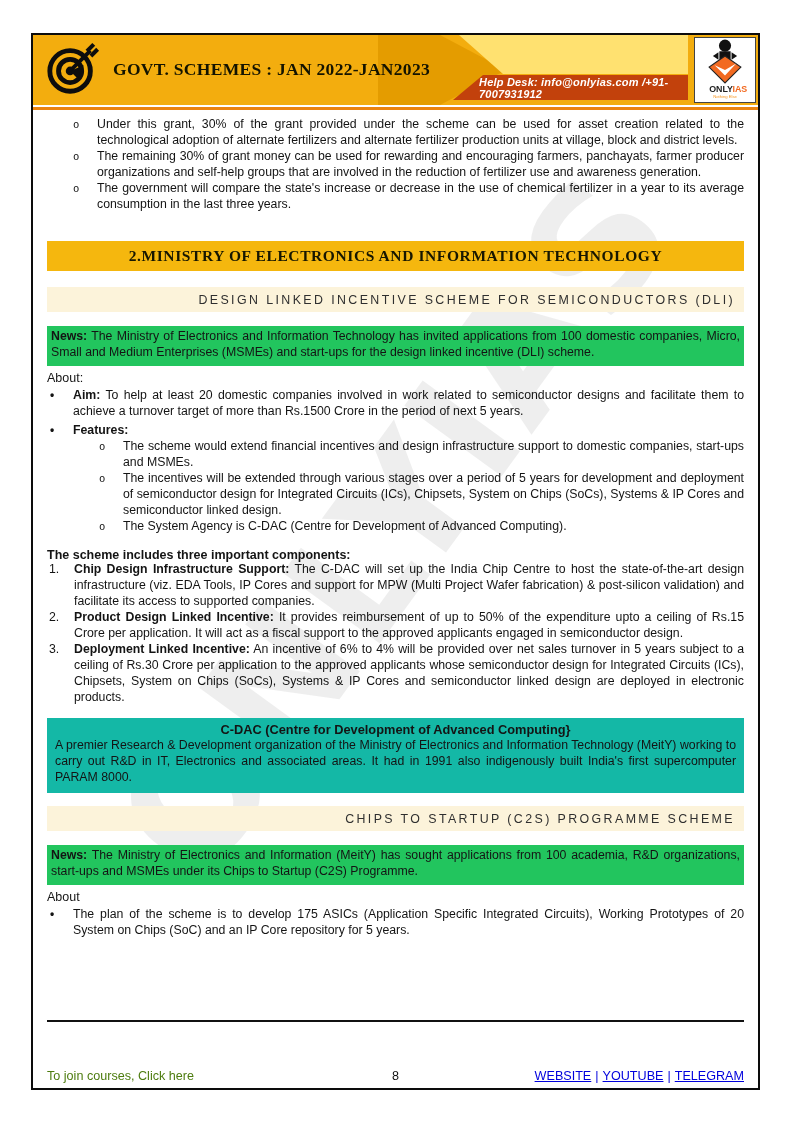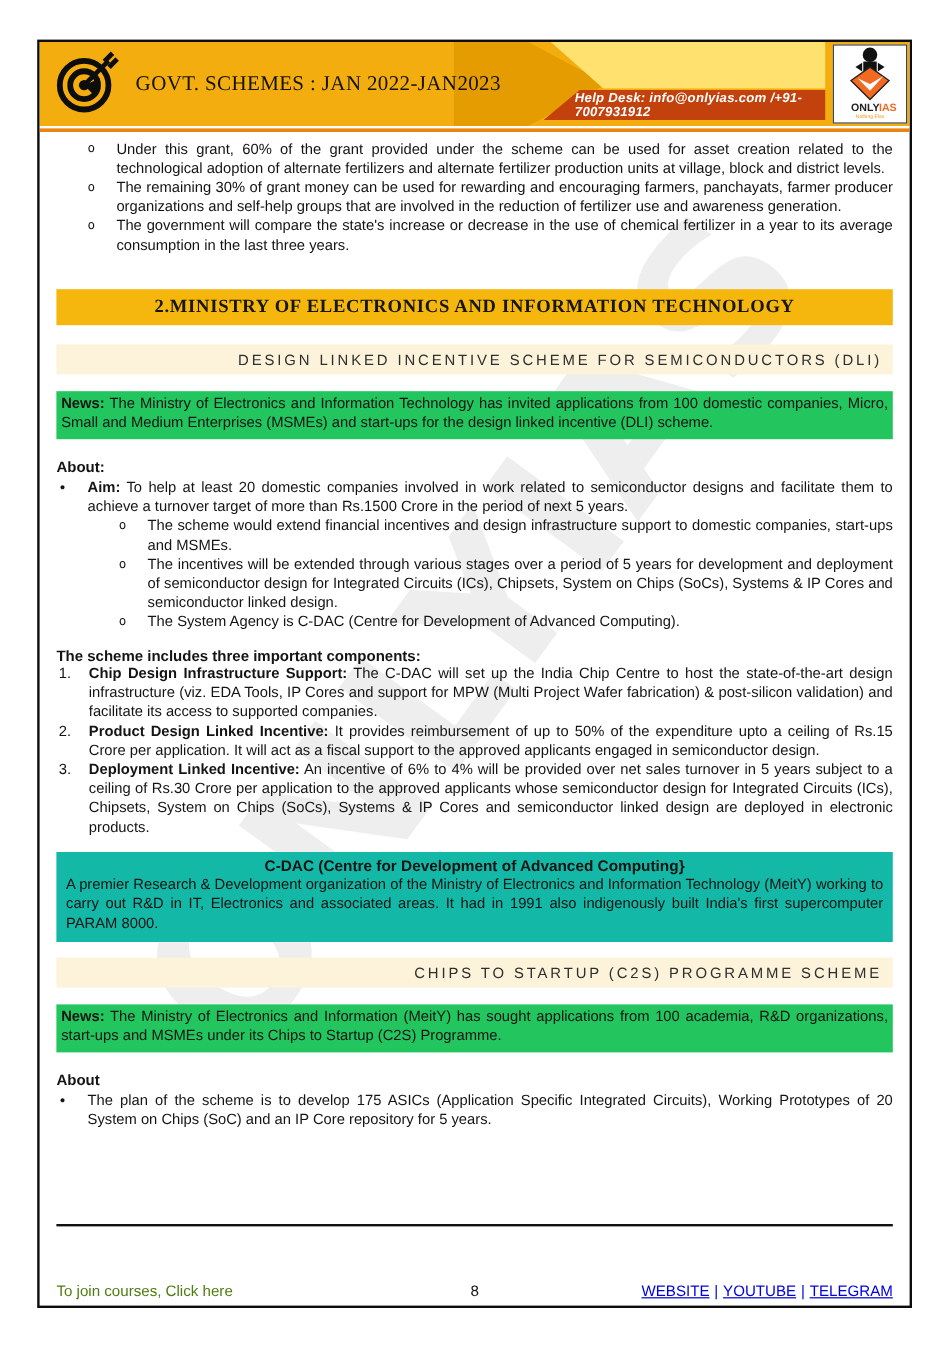--- a/index.html
+++ b/index.html
@@ -14,7 +14,7 @@
   .hdr-help{position:absolute;left:420px;right:70px;bottom:5px;height:25px;background:#c2410c;
     clip-path:polygon(30px 0,100% 0,100% 100%,0 100%);display:flex;align-items:center;justify-content:center;font-style:italic;}
   .hdr-help span{color:#fff;font-weight:bold;font-size:11px;letter-spacing:.2px;padding-left:26px;}
-  .hdr-title{position:absolute;left:80px;top:24px;font-family:"Liberation Serif",serif;font-weight:normal;
+  .hdr-title{position:absolute;left:80px;top:24px;font-family:"Liberation Serif",serif;font-weight:bold;
     font-size:17.5px;color:#131300;letter-spacing:.3px;}
   .target-icon{position:absolute;left:12px;top:7px;width:56px;height:56px;}
   .logo-box{position:absolute;right:2px;top:2px;width:60px;height:64px;background:#fff;border:1px solid #444;

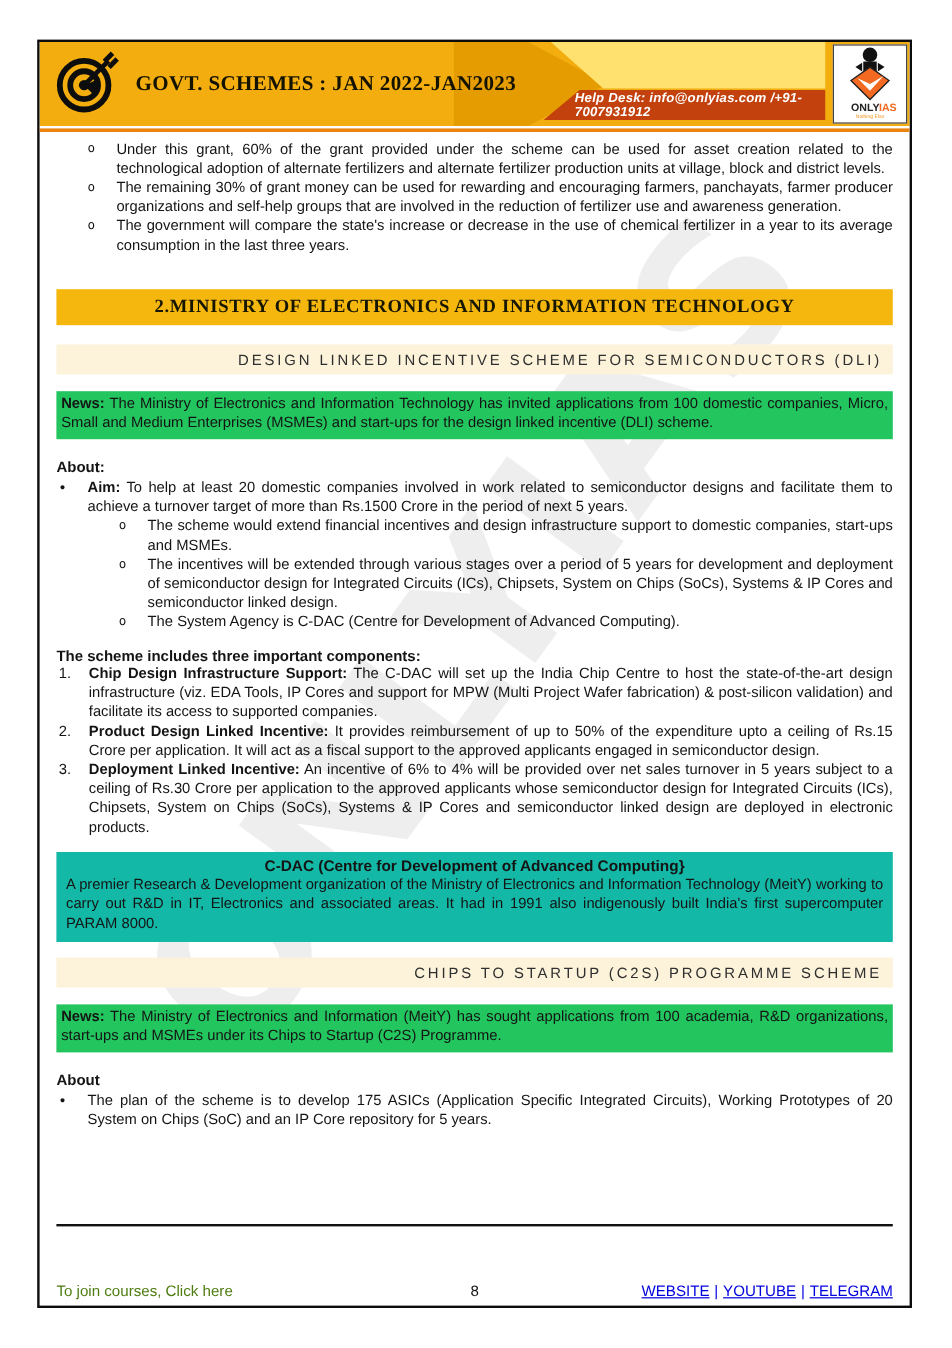--- a/index.html
+++ b/index.html
@@ -102,7 +102,7 @@
     <div class="o-list body-txt z">
       <div class="li">
         <span class="mk"></span>
-        <span class="tx">Under this grant, 60% of the grant provided under the scheme can be used for asset creation related to the technological adoption of alternate fertilizers and alternate fertilizer production units at village, block and district levels.</span>
+        <span class="tx">Under this grant, 30% of the grant provided under the scheme can be used for asset creation related to the technological adoption of alternate fertilizers and alternate fertilizer production units at village, block and district levels.</span>
       </div>
       <div class="li">
         <span class="mk"></span>

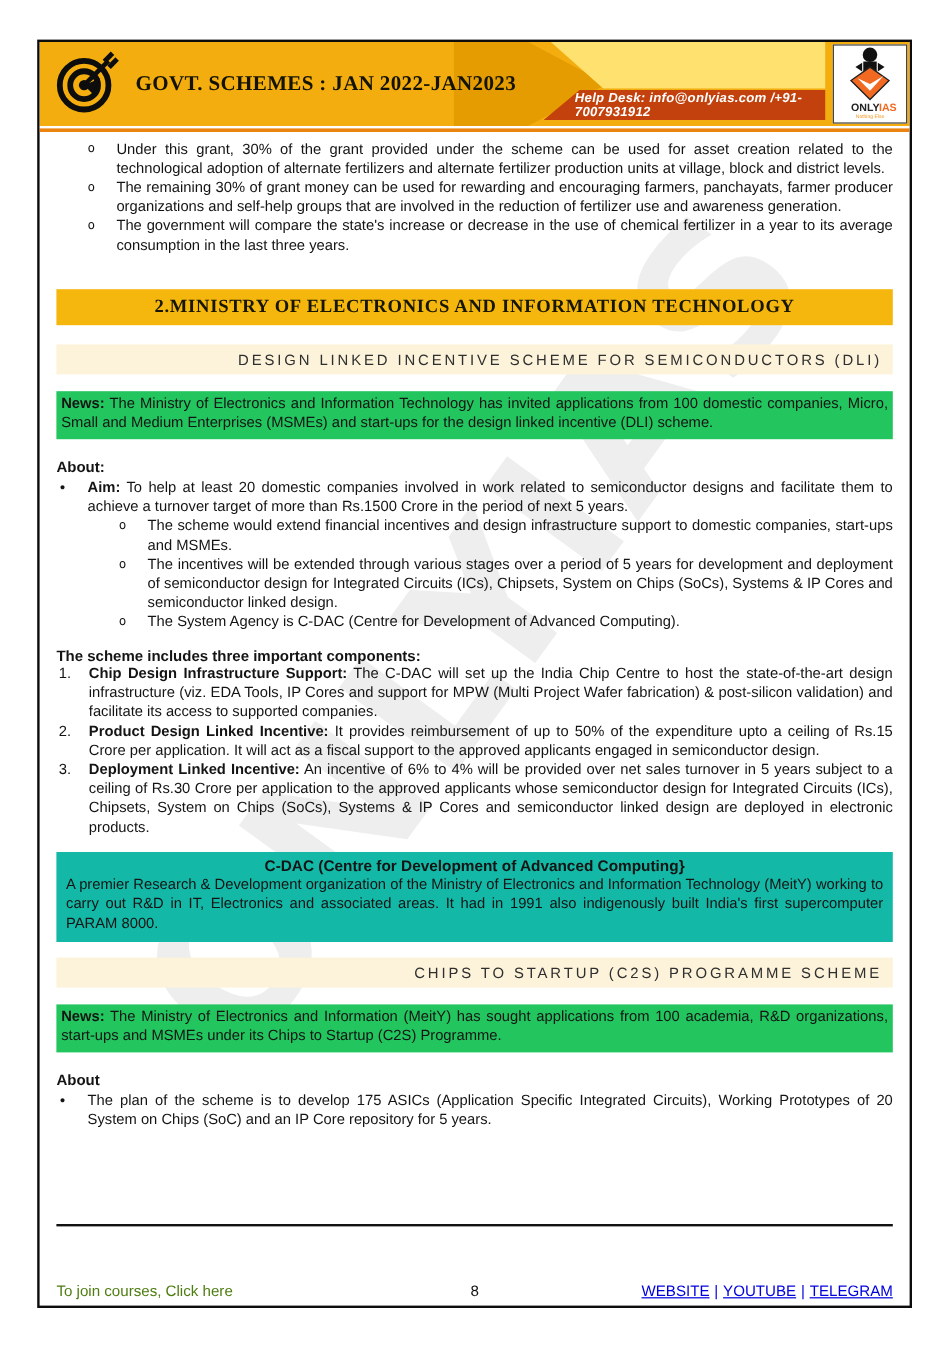--- a/index.html
+++ b/index.html
@@ -42,7 +42,7 @@
   .strip{margin-top:16px;background:#fcf3da;padding:6px 9px 5px;font-size:12.4px;letter-spacing:2.4px;color:#2f2f2f;text-align:right;}
   .news{margin-top:14px;background:#22c55e;padding:3px 4px 5px;}
   .bold-label{font-weight:bold;}
-  .about{margin-top:16px;font-weight:bold;font-size:12.5px;}
+  .about{margin-top:5px;font-weight:normal;font-size:12.5px;}
   .comp-head{margin-top:13px;font-weight:bold;font-size:12.5px;}
   .cdac{margin-top:12px;background:#14b8a6;padding:4px 8px 7px;}
   .cdac-title{text-align:center;font-weight:bold;font-size:12.8px;margin-bottom:1px;}

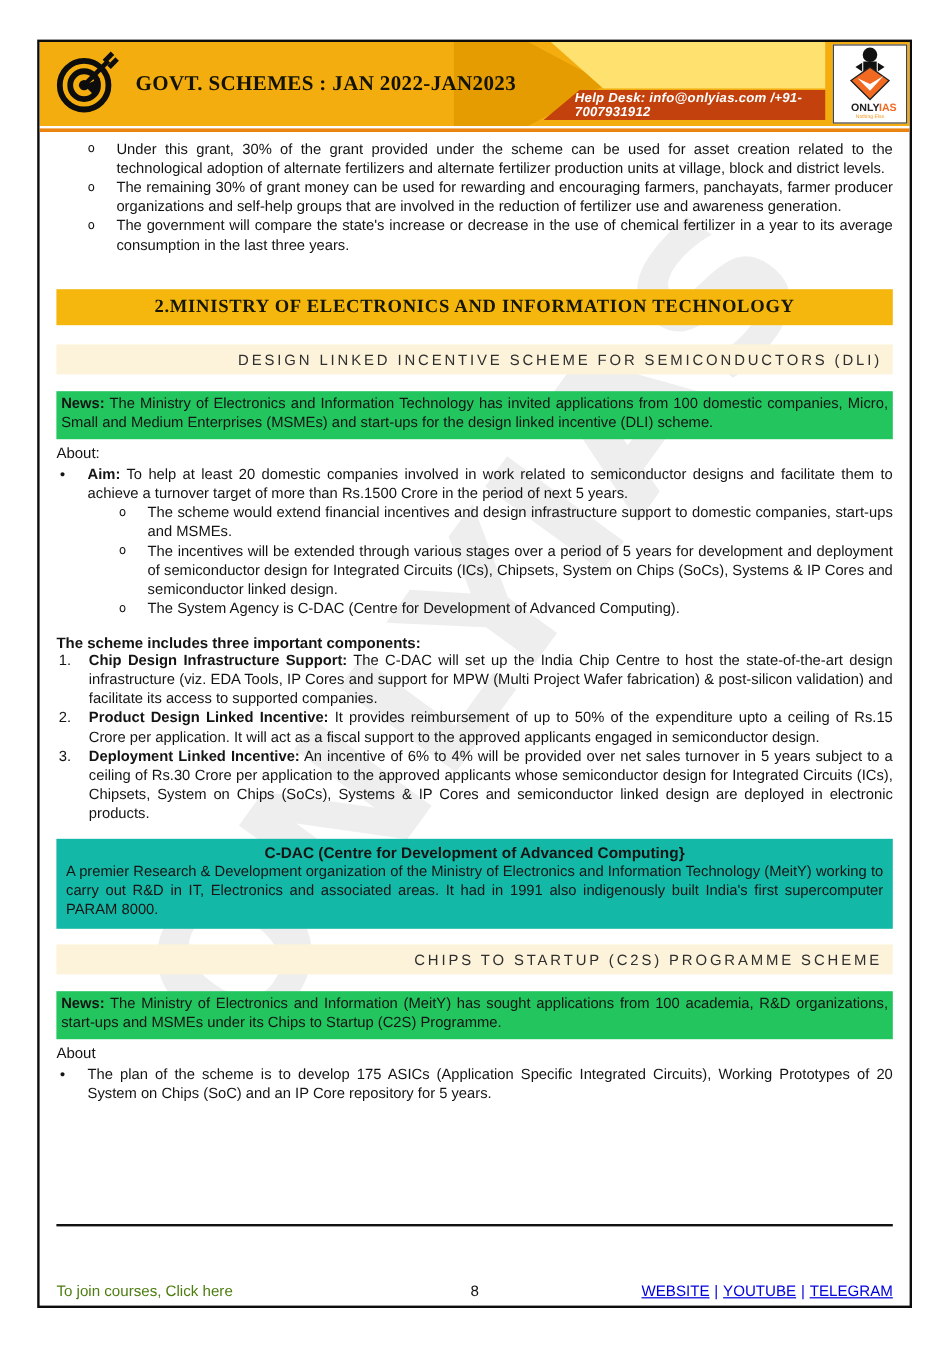--- a/index.html
+++ b/index.html
@@ -129,6 +129,10 @@
         <span class="mk"></span>
         <span class="tx"><span class="bold-label">Aim:</span><span> To help at least 20 domestic companies involved in work related to semiconductor designs and facilitate them to achieve a turnover target of more than Rs.1500 Crore in the period of next 5 years.</span></span>
       </div>
+      <div class="li" style="margin-top:3px;">
+        <span class="mk"></span>
+        <span class="tx bold-label">Features:</span>
+      </div>
     </div>
 
     <div class="o-list body-txt z sub">

